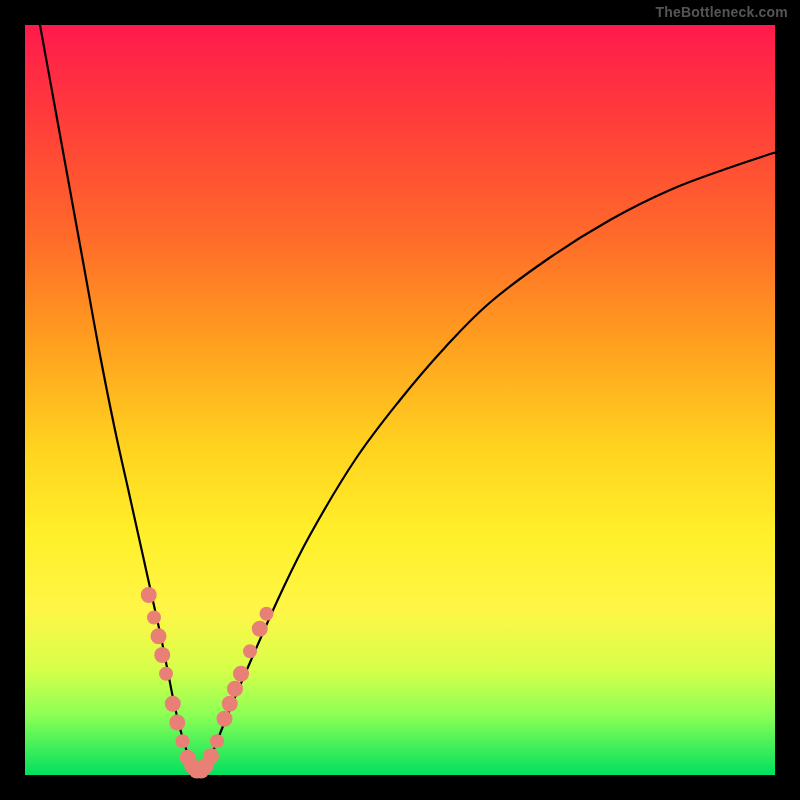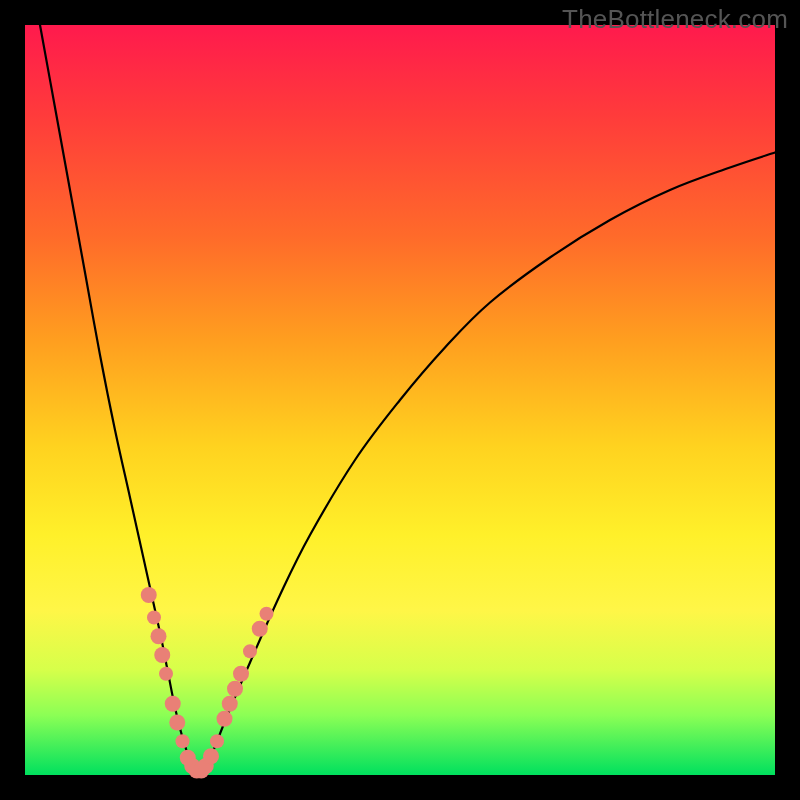--- a/index.html
+++ b/index.html
@@ -36,8 +36,8 @@
     top: 4px;
     right: 12px;
     color: #555;
-    font-size: 26px;
-    font-weight: 400;
+    font-size: 14px;
+    font-weight: 700;
     letter-spacing: 0.2px;
   }
   svg.curve {

